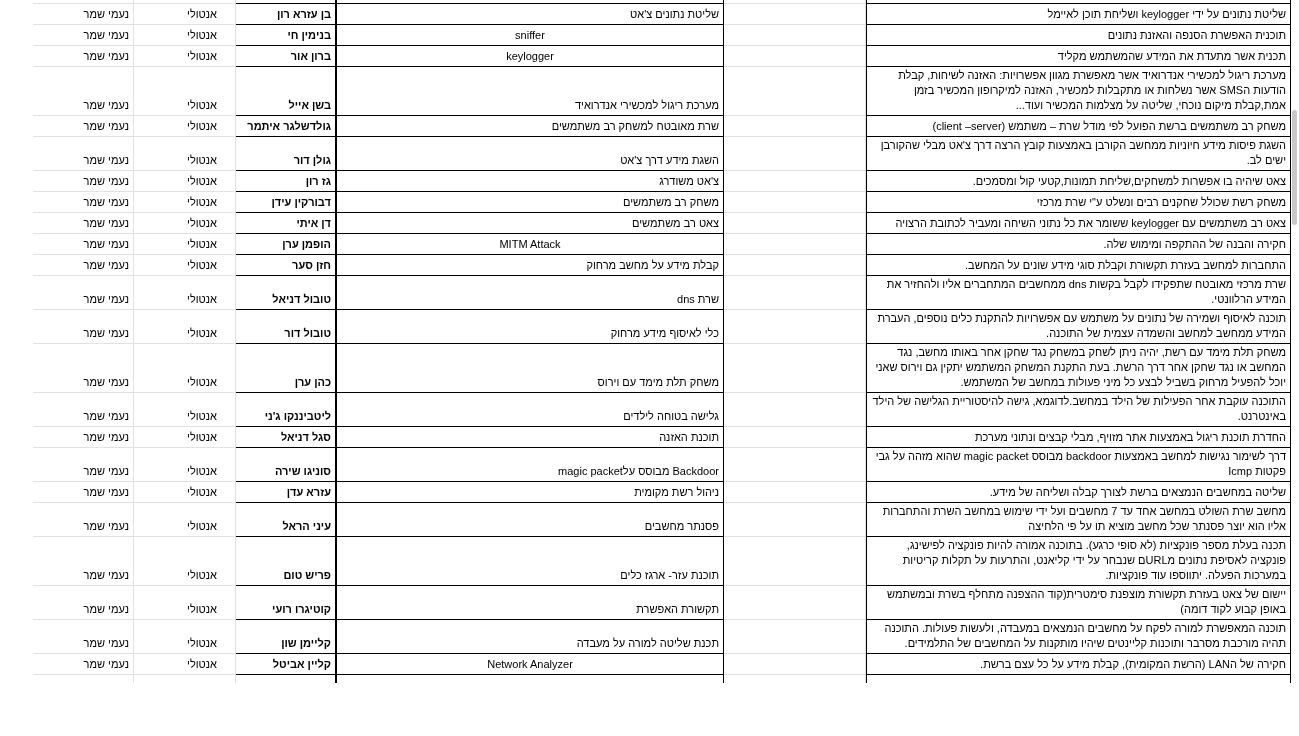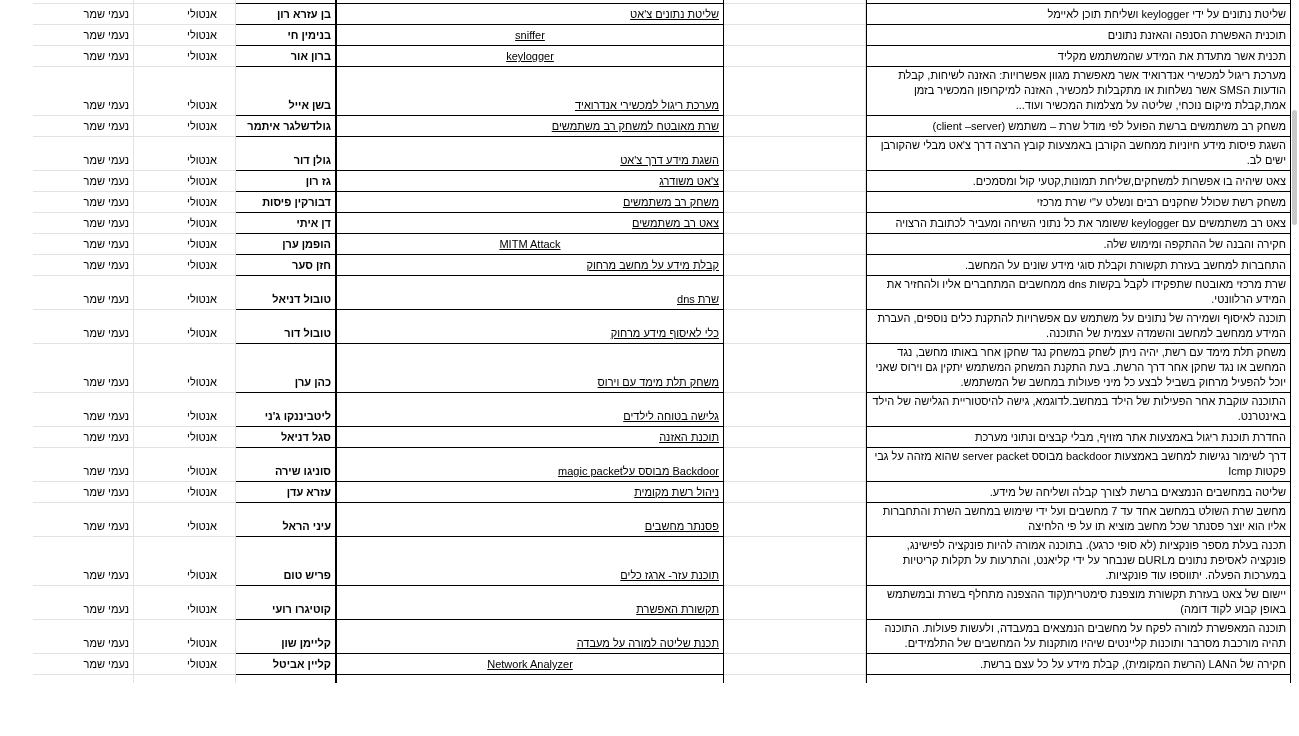--- a/index.html
+++ b/index.html
@@ -42,7 +42,7 @@
   td.col-b{border-right:1px solid var(--grid);border-bottom:1px solid var(--grid);}
   td.col-c{border-bottom:1px solid var(--grid);}
   
-  td.col-d{border-left:1px solid var(--black);border-right:1px solid var(--black);border-bottom:1px solid var(--black);white-space:nowrap;text-decoration:underline;}
+  td.col-d{border-left:1px solid var(--black);border-right:1px solid var(--black);border-bottom:1px solid var(--black);white-space:nowrap;}
   td.col-d.ltr{direction:ltr;text-align:center;}
   
   td.col-e{border-right:1px solid var(--black);border-bottom:1px solid var(--black);white-space:nowrap;font-weight:bold;}

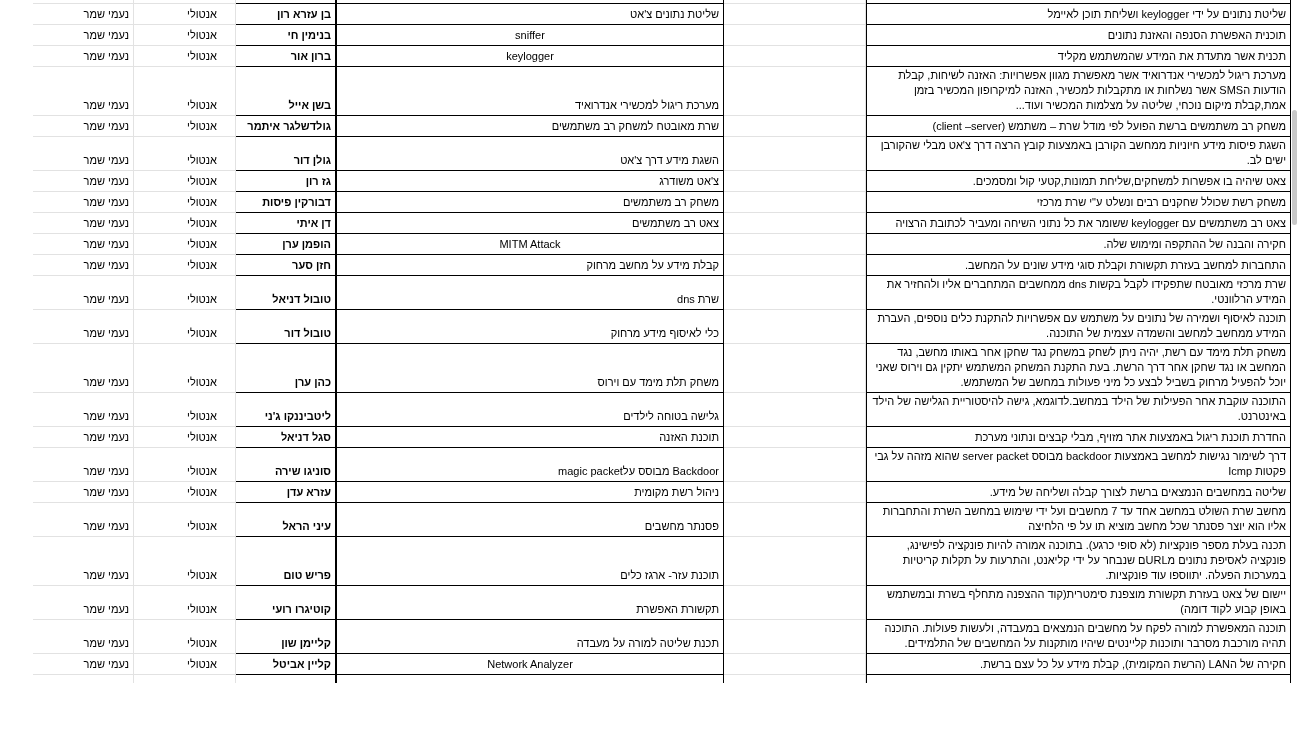--- a/index.html
+++ b/index.html
@@ -154,7 +154,7 @@
       <td class="col-b"></td>
       <td class="col-c"></td>
       <td class="col-d">משחק רב משתמשים</td>
-      <td class="col-e">דבורקין פיסות</td>
+      <td class="col-e">דבורקין עידן</td>
       <td class="col-f">אנטולי</td>
       <td class="col-g">נעמי שמר</td>
     </tr>

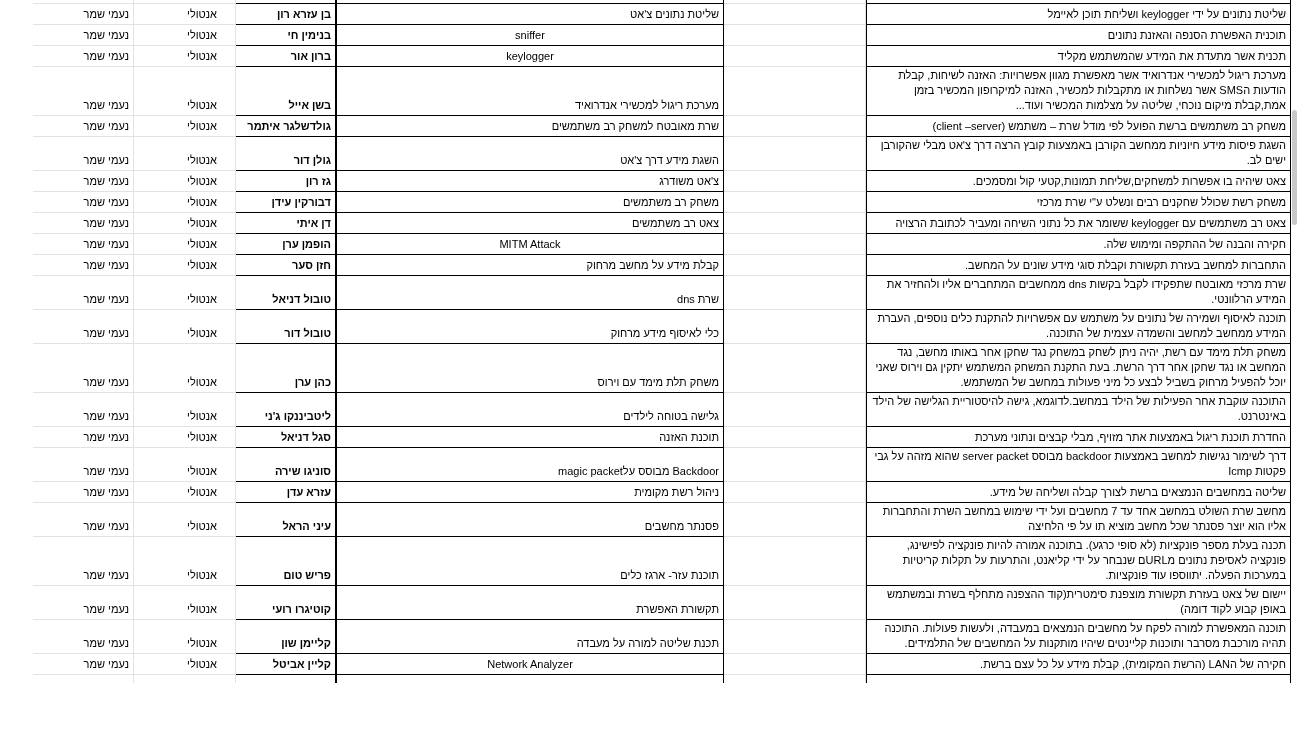--- a/index.html
+++ b/index.html
@@ -231,7 +231,7 @@
       <td class="col-g">נעמי שמר</td>
     </tr>
         <tr>
-      <td class="col-a">דרך לשימור נגישות למחשב באמצעות backdoor מבוסס server packet שהוא מזהה על גבי פקטות Icmp</td>
+      <td class="col-a">דרך לשימור נגישות למחשב באמצעות backdoor מבוסס magic packet שהוא מזהה על גבי פקטות Icmp</td>
       <td class="col-b"></td>
       <td class="col-c"></td>
       <td class="col-d">Backdoor מבוסס עלmagic packet</td>

